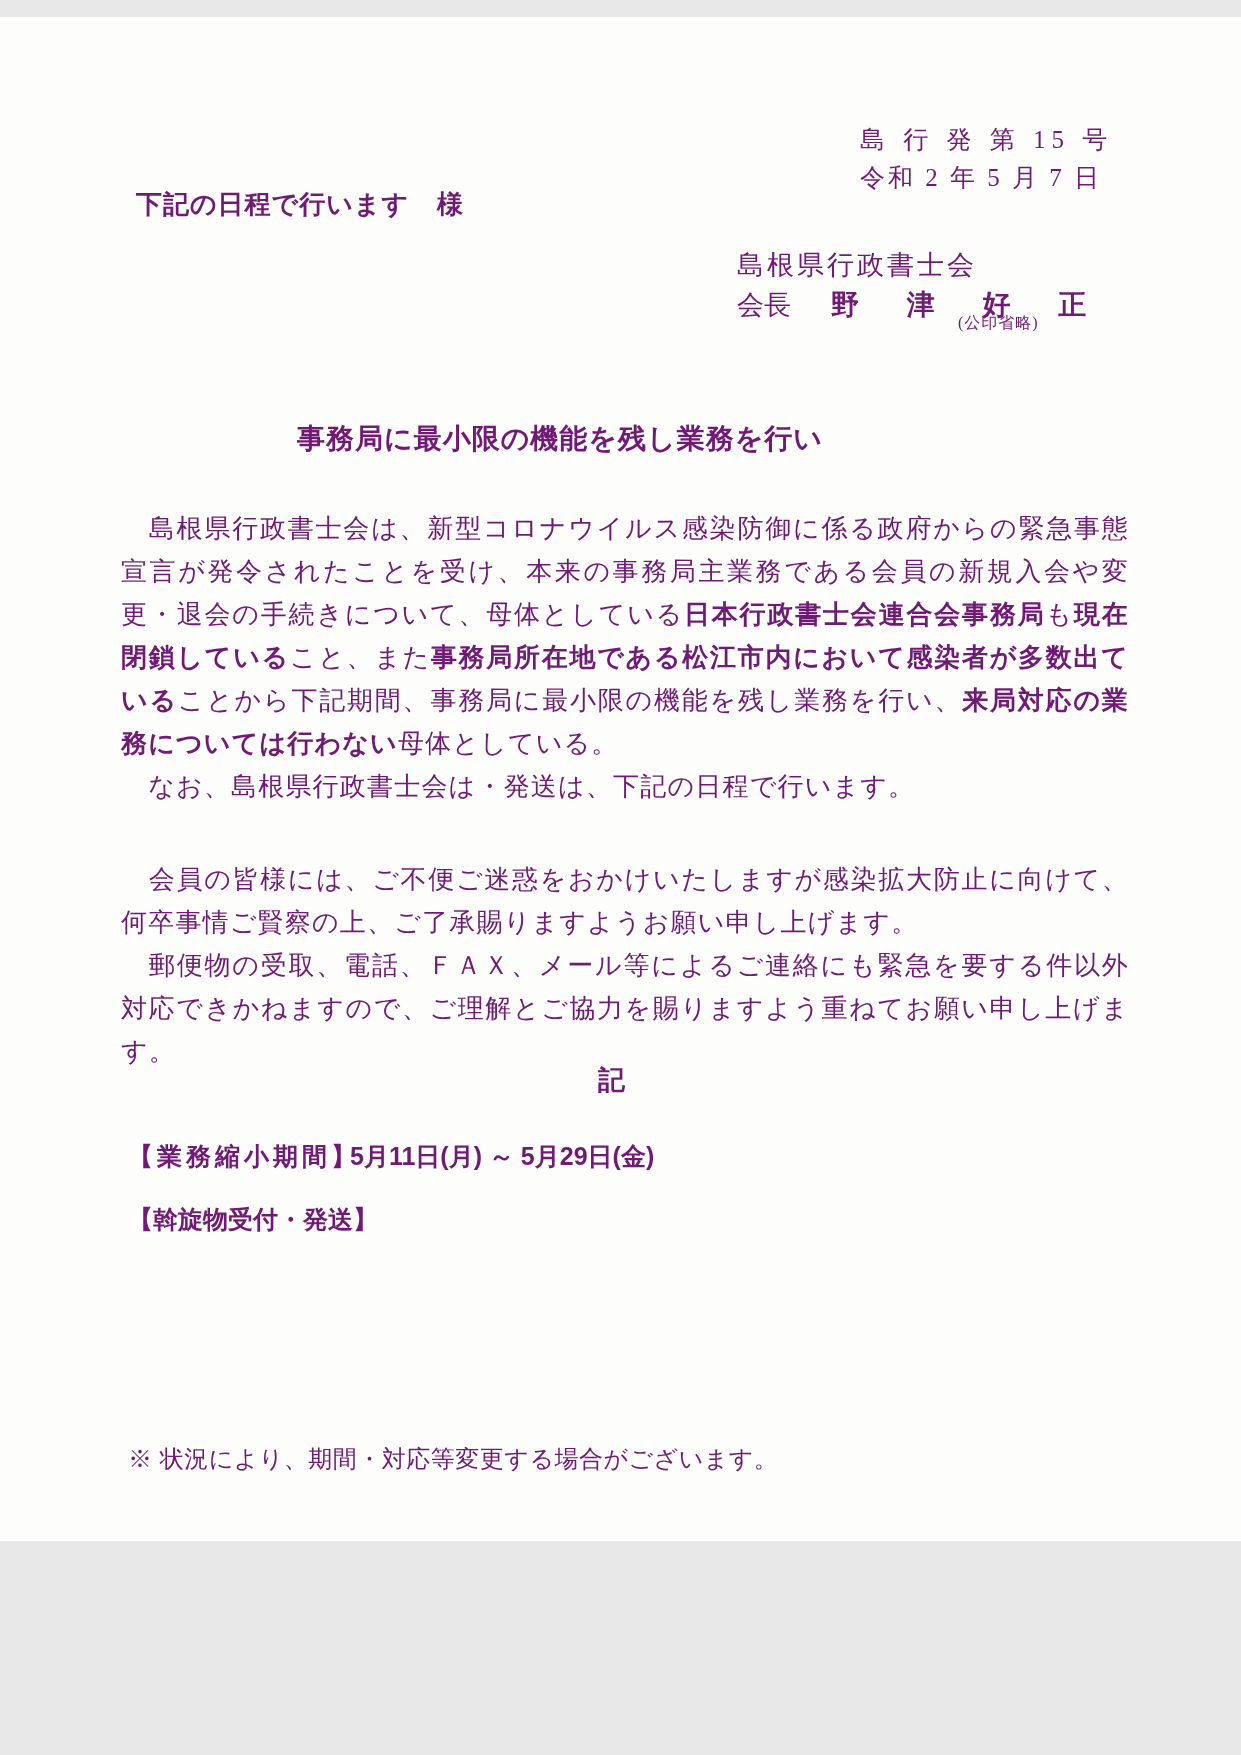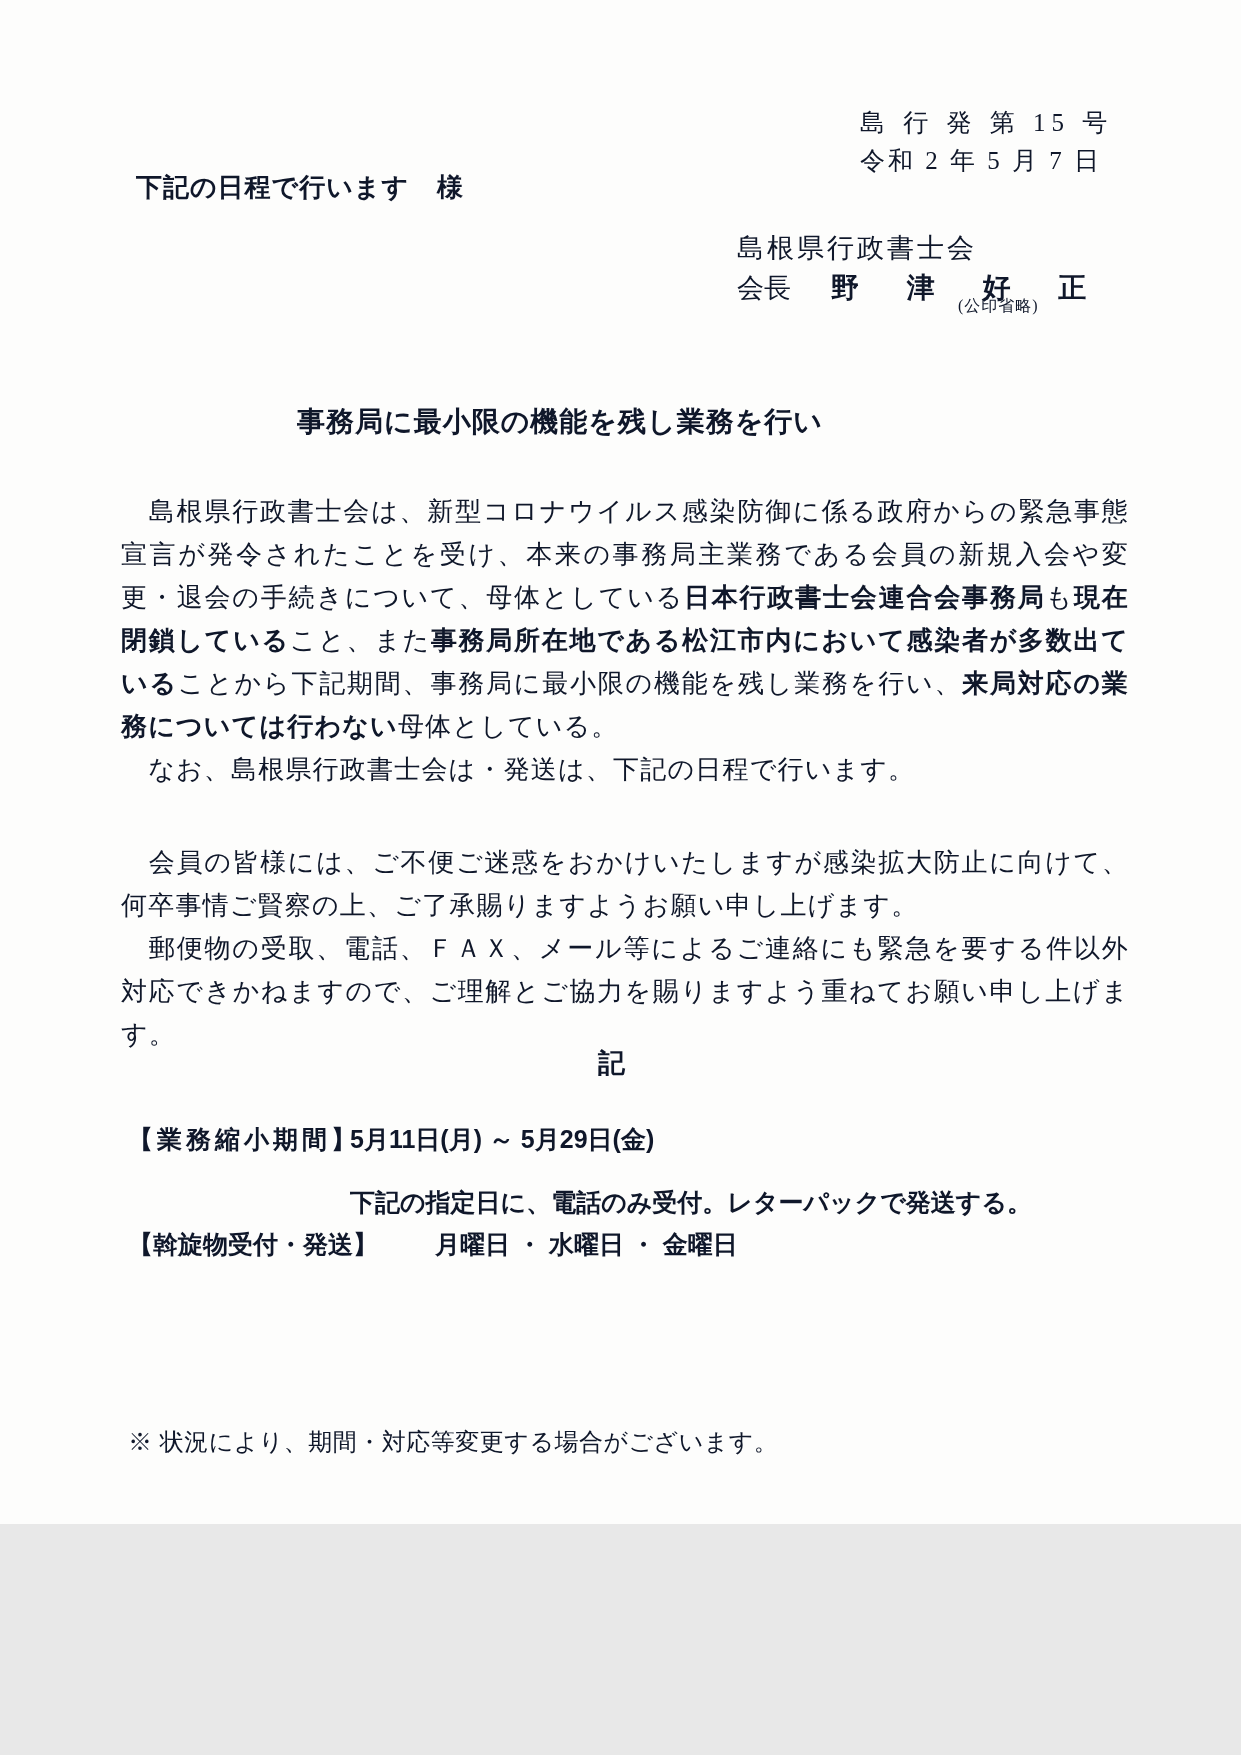--- a/index.html
+++ b/index.html
@@ -7,10 +7,10 @@
     position:relative;
     width:1241px;height:1524px;
     background:#fdfdfc;
-    color:#0f172a;
+    color:#701a75;
     font-family:"Liberation Serif", serif;
     overflow:hidden;
-    margin:0 auto;
+    margin:17px auto;
   }
   .gothic{font-family:"Liberation Sans", sans-serif;}
   .b{font-family:"Liberation Sans", sans-serif;font-weight:700;}

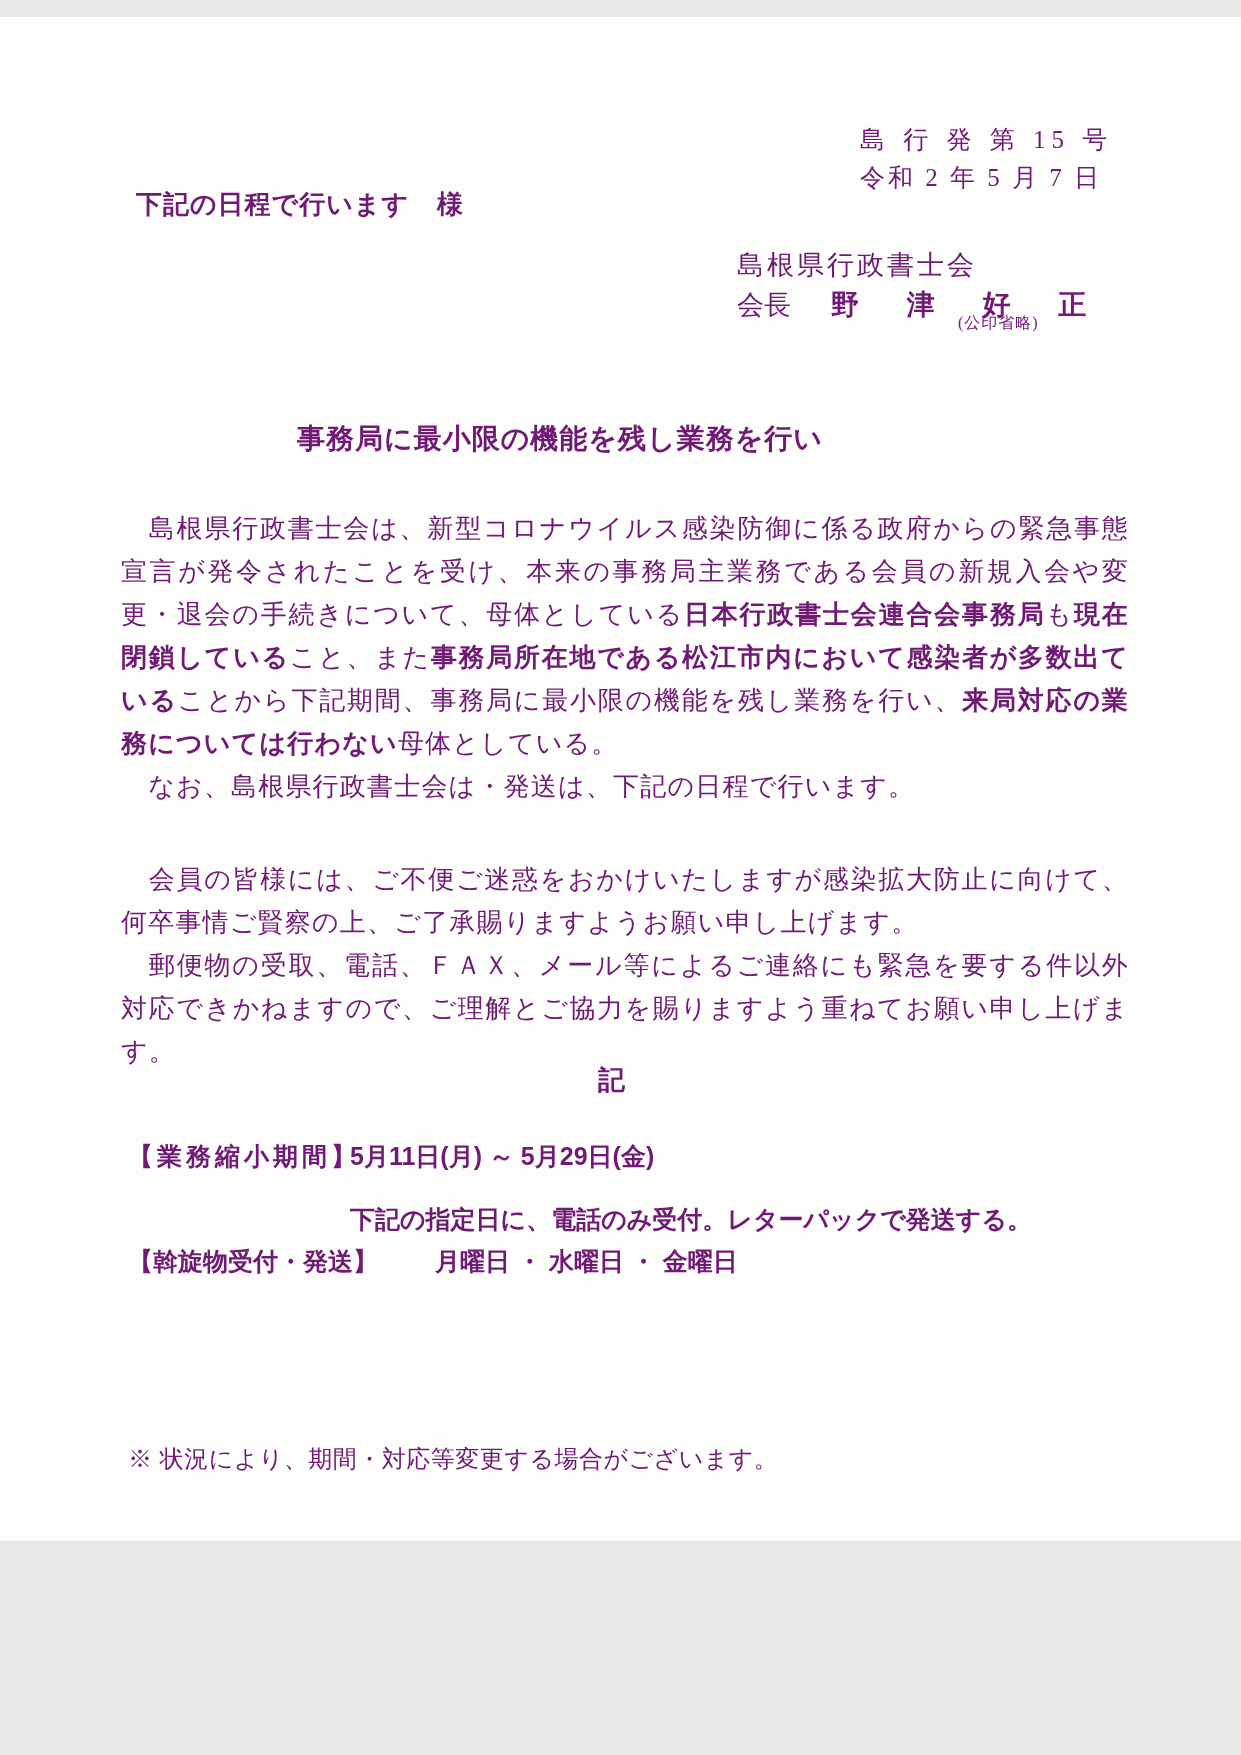--- a/index.html
+++ b/index.html
@@ -129,10 +129,6 @@
 
   <div class="item" id="item-2">
     <span class="label">【斡旋物受付・発送】</span>
-    <span class="value">
-      <span>下記の指定日に、電話のみ受付。レターパックで発送する。</span>
-      <span class="value2" style="display:block;">月曜日 ・ 水曜日 ・ 金曜日</span>
-    </span>
   </div>
 
 

